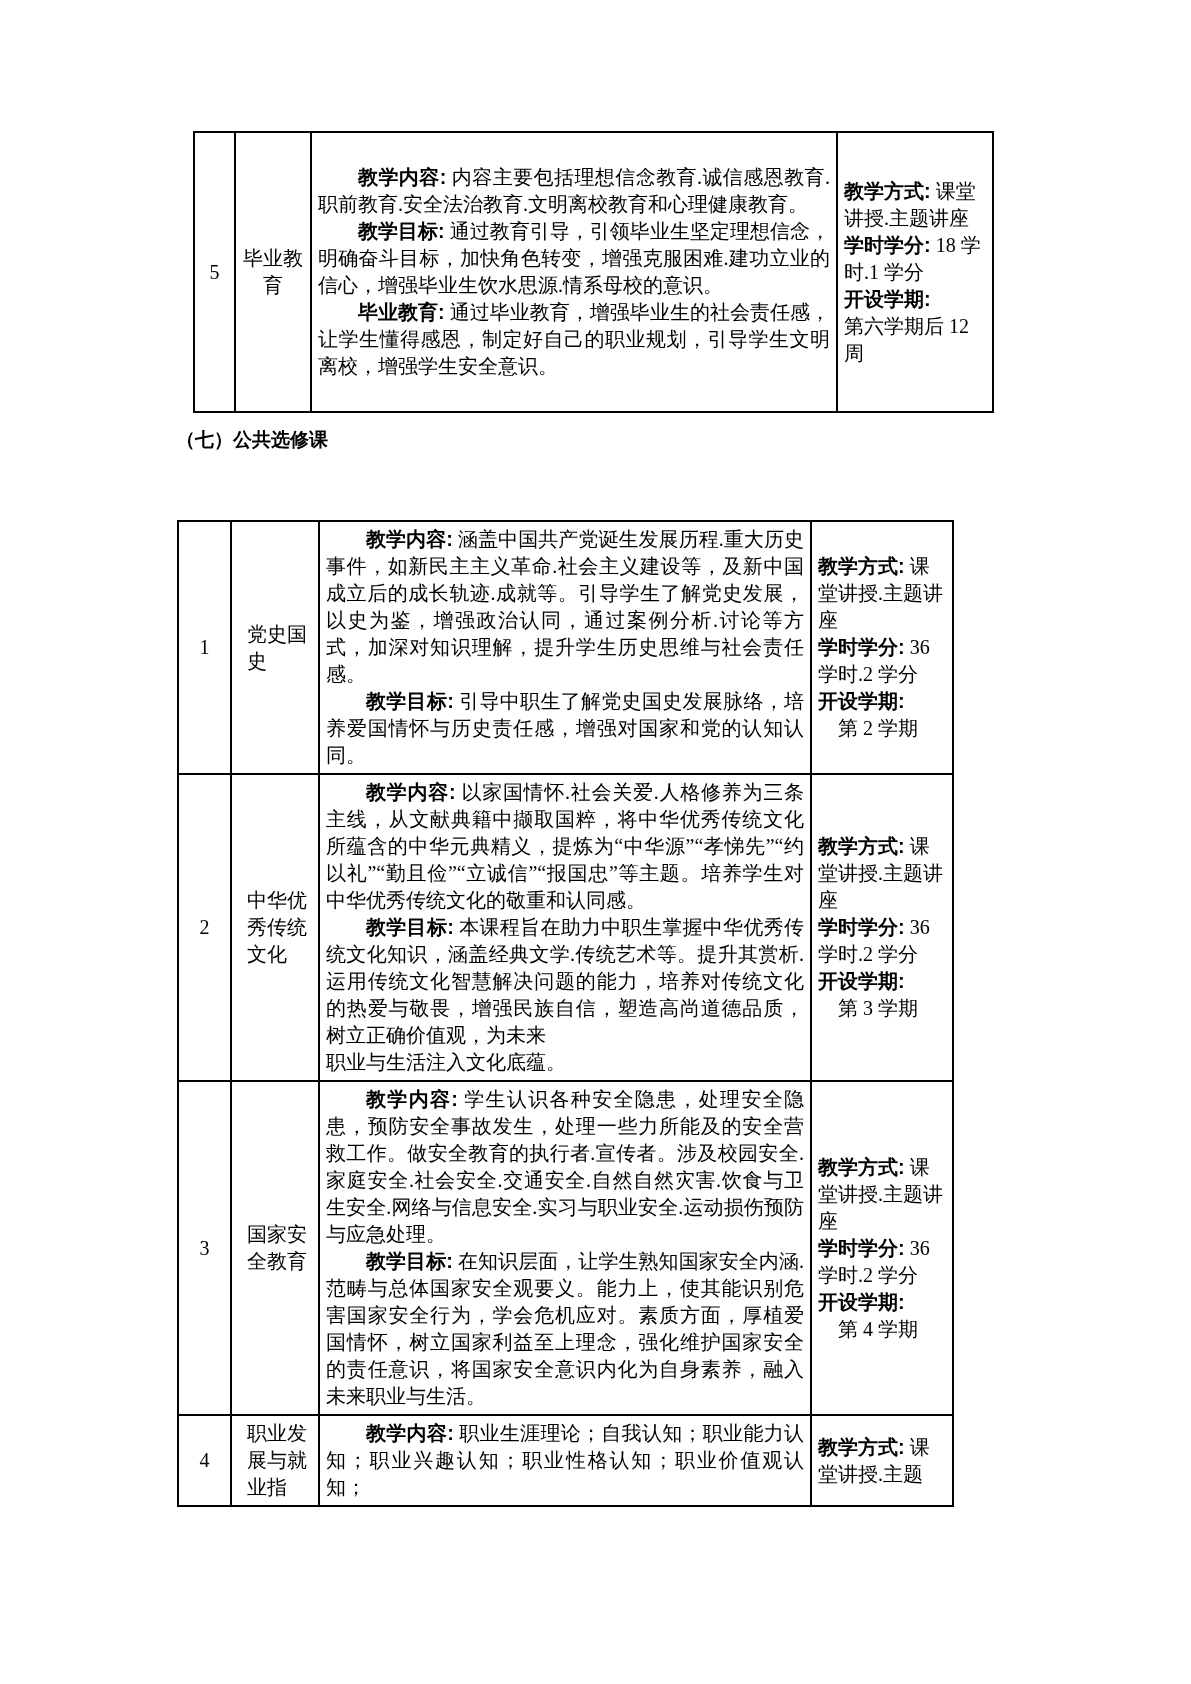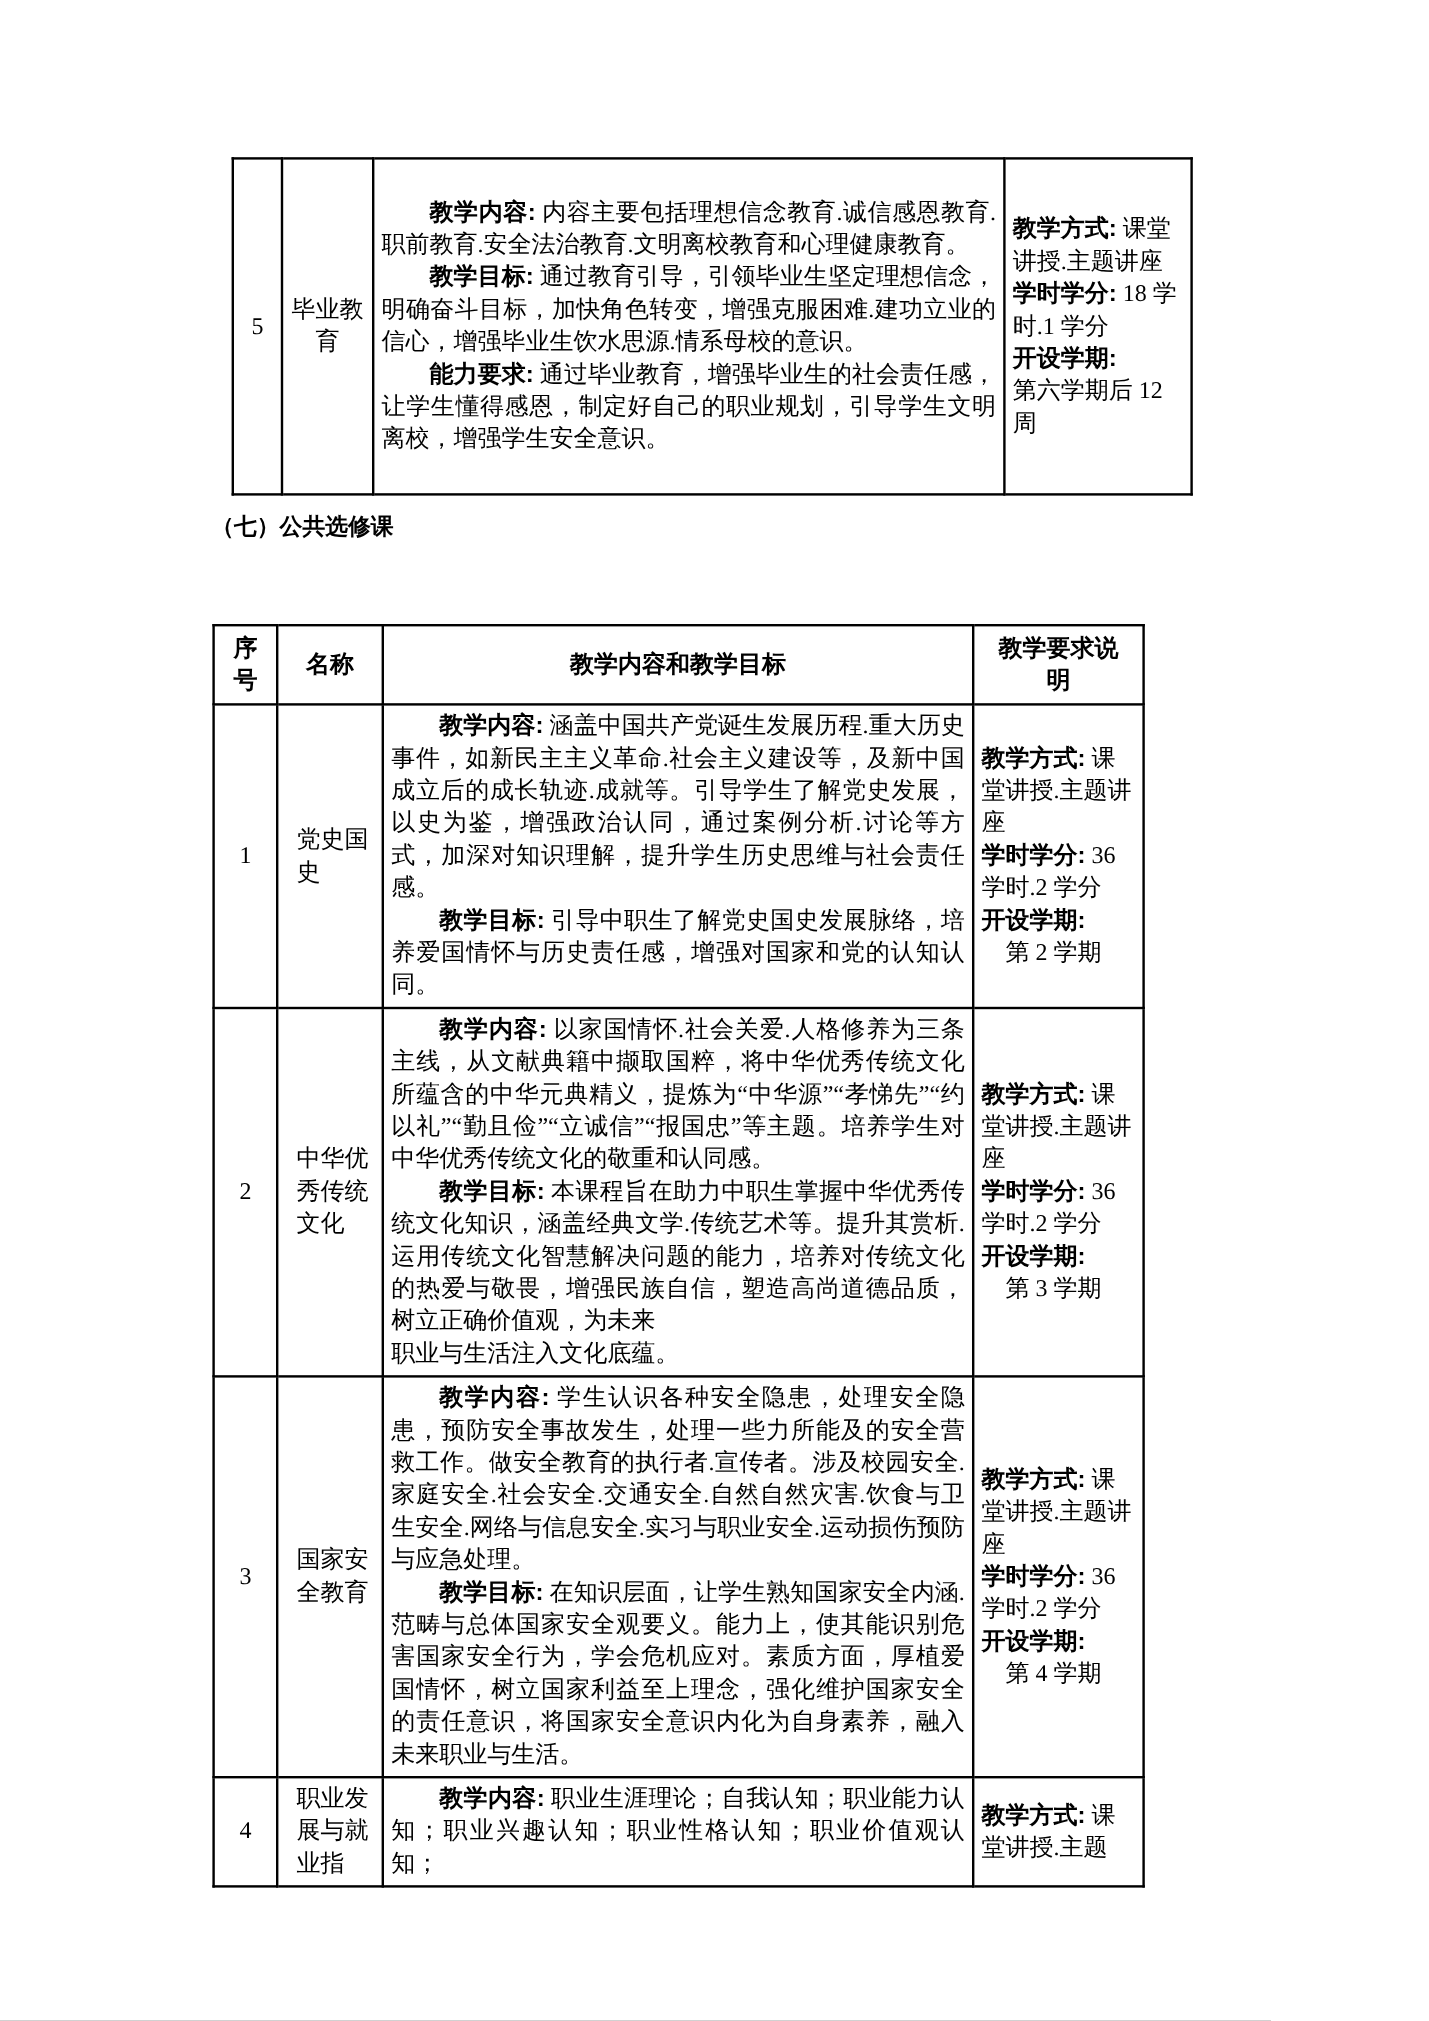--- a/index.html
+++ b/index.html
@@ -82,7 +82,7 @@
       <td class="c-body">
         <p class="para"><b class="plabel">教学内容:</b> <span>内容主要包括理想信念教育.诚信感恩教育.职前教育.安全法治教育.文明离校教育和心理健康教育。</span></p>
         <p class="para"><b class="plabel">教学目标:</b> <span>通过教育引导，引领毕业生坚定理想信念，明确奋斗目标，加快角色转变，增强克服困难.建功立业的信心，增强毕业生饮水思源.情系母校的意识。</span></p>
-        <p class="para"><b class="plabel">能力要求:</b> <span>通过毕业教育，增强毕业生的社会责任感，让学生懂得感恩，制定好自己的职业规划，引导学生文明离校，增强学生安全意识。</span></p>
+        <p class="para"><b class="plabel">毕业教育:</b> <span>通过毕业教育，增强毕业生的社会责任感，让学生懂得感恩，制定好自己的职业规划，引导学生文明离校，增强学生安全意识。</span></p>
       </td>
       <td class="c-req">
         <div class="req-item"><b class="rlabel">教学方式:</b> <span class="rvalue">课堂讲授.主题讲座</span></div>

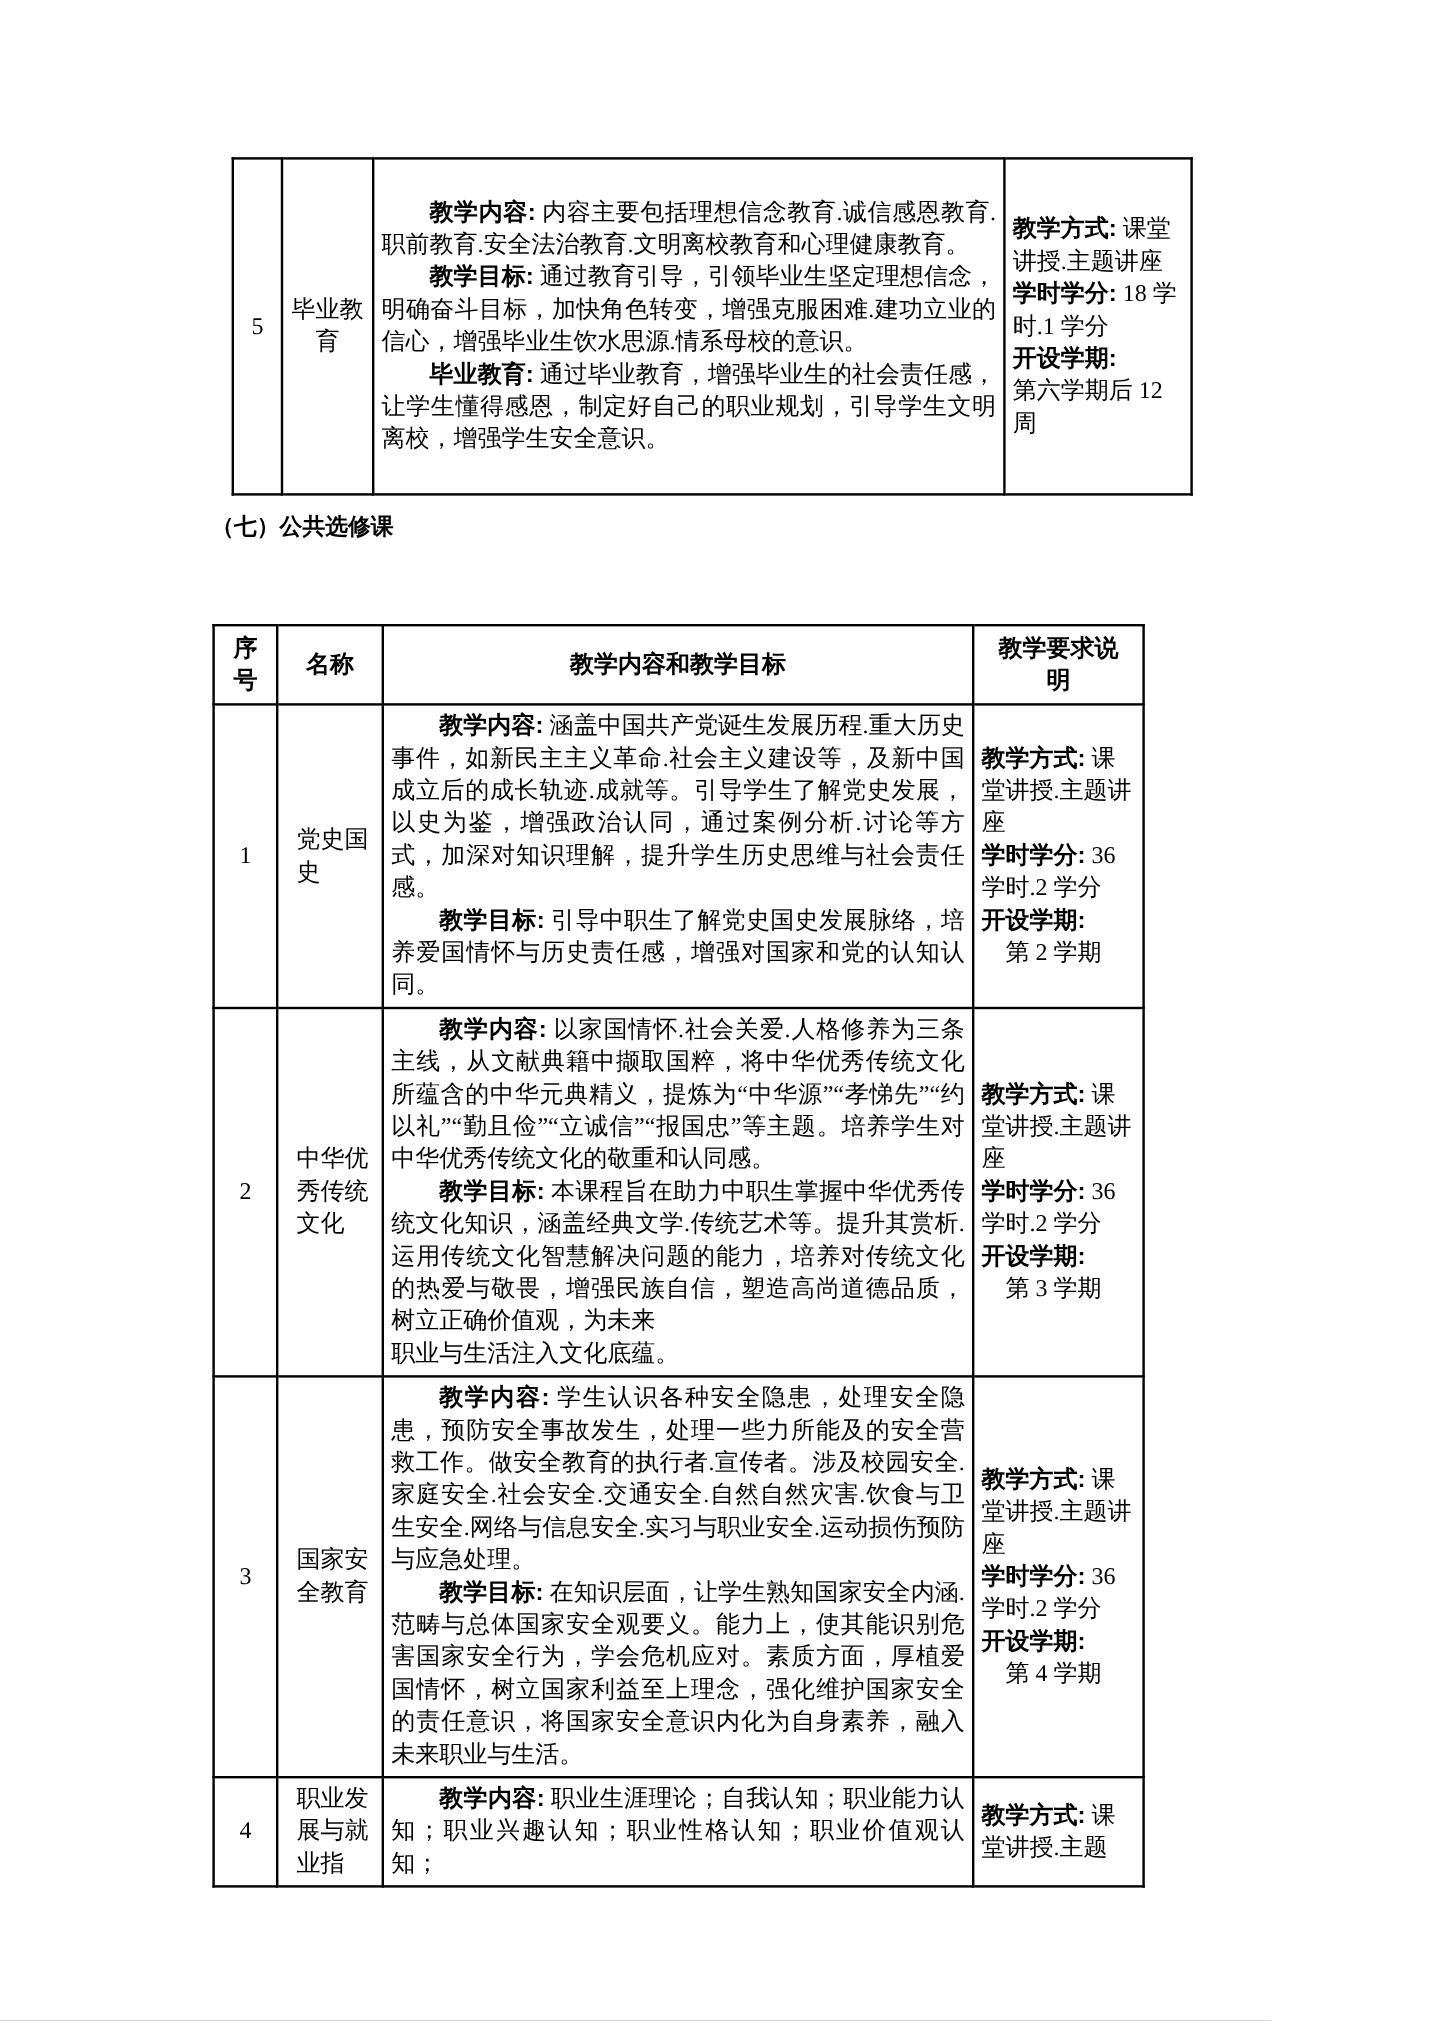--- a/index.html
+++ b/index.html
@@ -104,12 +104,6 @@
         <col class="col-req">
     </colgroup>
     <tbody>
-        <tr>
-      <th>序号</th>
-      <th>名称</th>
-      <th>教学内容和教学目标</th>
-      <th class="h-req">教学要求说明</th>
-    </tr>
 
     <tr class="r1">
       <td class="c-seq">1</td>

